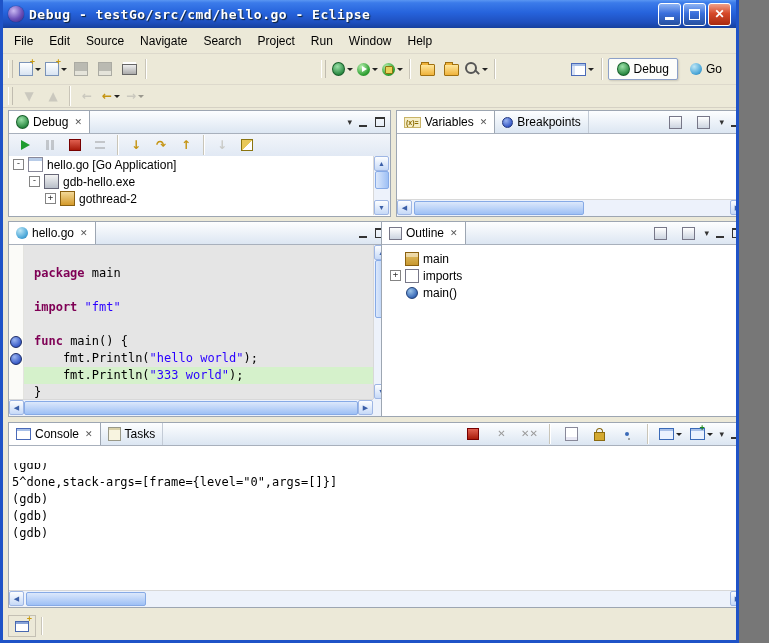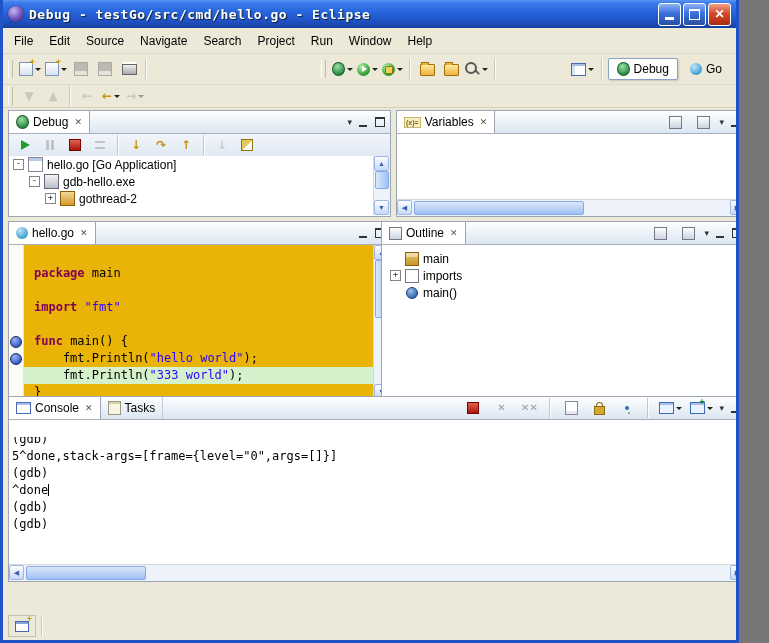--- a/index.html
+++ b/index.html
@@ -336,6 +336,10 @@
         <span>Variables</span>
         <span class="tabclose">✕</span>
       </div>
+      <div class="vtab">
+        <span class="icn ic-dot"></span>
+        <span>Breakpoints</span>
+      </div>
       <div class="vtools">
         <span class="tbtn">
             <span class="ic-box"></span>

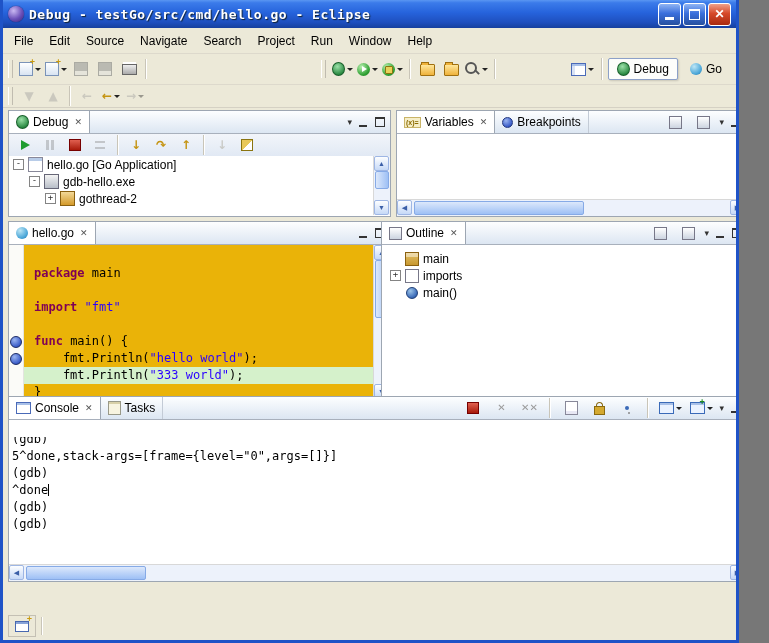--- a/index.html
+++ b/index.html
@@ -93,7 +93,7 @@
   .ruler{position:absolute;left:0;top:0;bottom:17px;width:14px;background:#FBFBF8;border-right:1px solid #E4E4E0;padding-top:3px;}
   .ruler-line{height:17px;display:flex;align-items:center;justify-content:center;}
   .bp{width:10px;height:10px;border-radius:50%;background:radial-gradient(circle at 35% 30%,#9AB4F0,#3A5CC8 70%,#23377E);border:1px solid #1C2B66;}
-  .codearea{position:absolute;left:15px;right:17px;top:0;bottom:17px;overflow:hidden;background:#eab308;
+  .codearea{position:absolute;left:15px;right:17px;top:0;bottom:17px;overflow:hidden;background:#e5e5e5;
     font:12px/17px "DejaVu Sans Mono",monospace;padding-top:20px;}
   .code-line{height:17px;white-space:pre;padding-left:10px;}
   .code-line.current{background:#D5F1CB;}

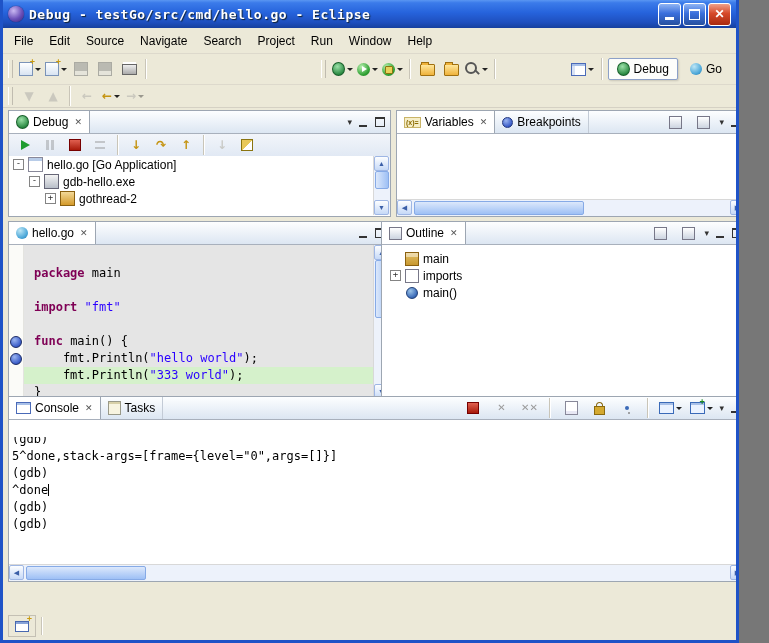--- a/index.html
+++ b/index.html
@@ -473,7 +473,7 @@
       </div>
   </div>
 
-  <div class="view" style="left:5px;top:396px;width:753px;height:184px;">
+  <div class="view" style="left:5px;top:422px;width:753px;height:184px;">
     <div class="vtabs">
       <div class="vtab sel">
         <span class="icn ci-console"></span>

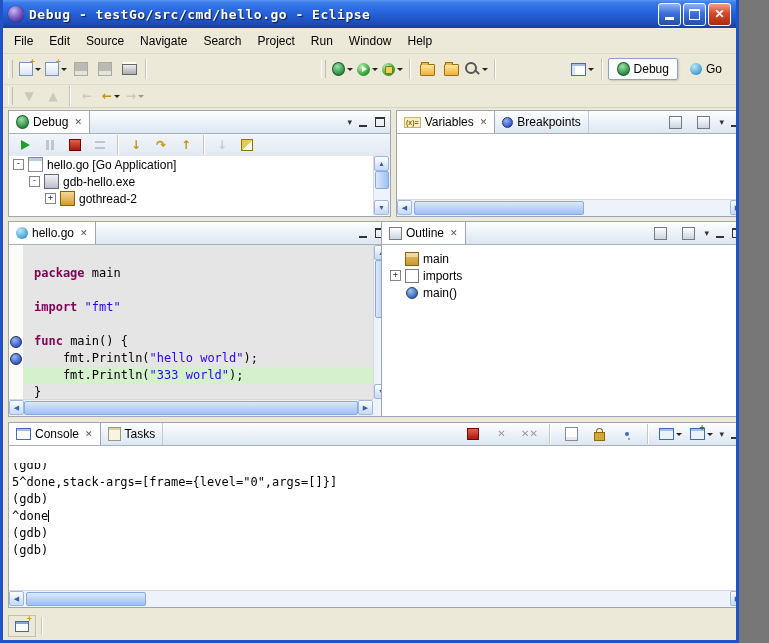--- a/index.html
+++ b/index.html
@@ -526,7 +526,6 @@
         <div class="console-line">(gdb)</div>
         <div class="console-line">5^done,stack-args=[frame={level="0",args=[]}]</div>
         <div class="console-line">(gdb)</div>
-        <div class="console-line">^done<span class="caret"></span></div>
         <div class="console-line">(gdb)</div>
         <div class="console-line">(gdb)</div>
       </div>

